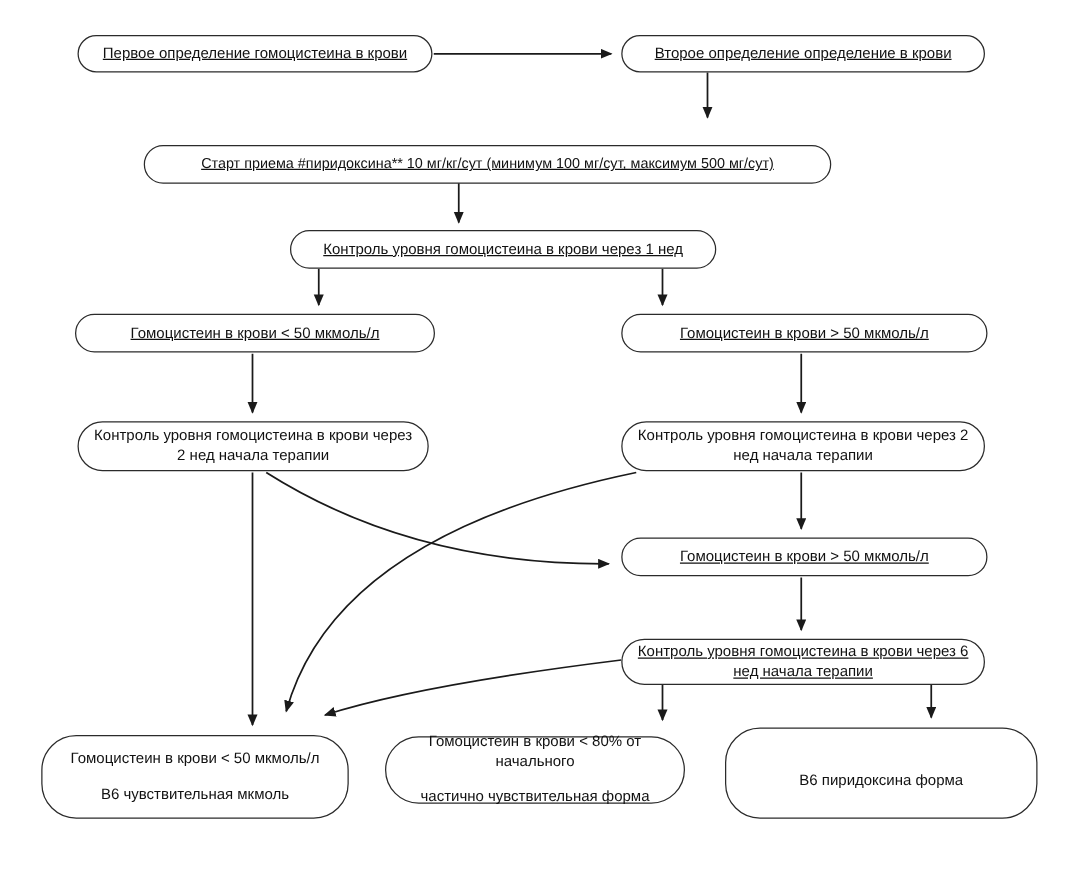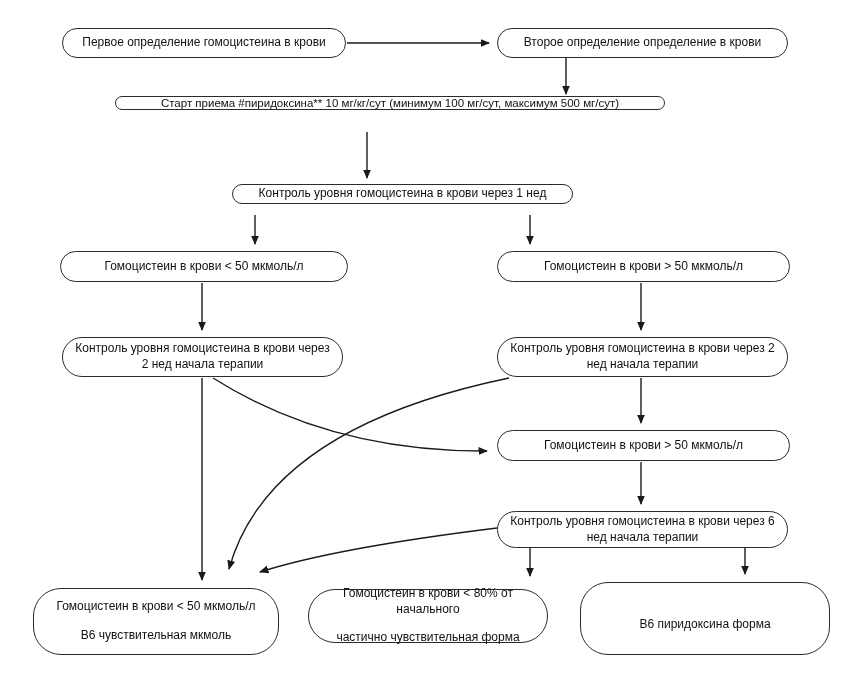--- a/index.html
+++ b/index.html
@@ -28,7 +28,7 @@
     padding:2px 10px;
   }
   .nowrap{white-space:nowrap;}
-  .pill{border-radius:16px;}
+  .pill{border-radius:16px;text-decoration:underline;}
   .r20{border-radius:20px;}
   .terminal{border-radius:28px;padding:6px 10px;}
   .terminal .gap{height:13px;flex:none;}

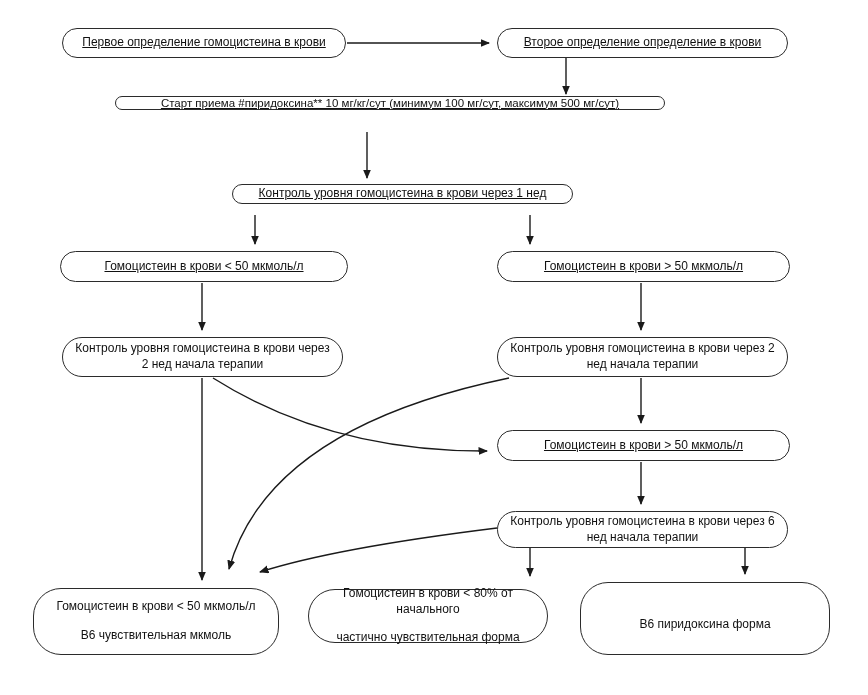--- a/index.html
+++ b/index.html
@@ -73,7 +73,7 @@
     <span>Второе определение определение в крови</span>
   </div>
 
-  <div class="node nowrap pill small" style="left:115px;top:96px;width:550px;height:14px;">
+  <div class="node nowrap pill small" style="left:115px;top:116px;width:550px;height:31px;">
     <span>Старт приема #пиридоксина** 10 мг/кг/сут (минимум 100 мг/сут, максимум 500 мг/сут)</span>
   </div>
 

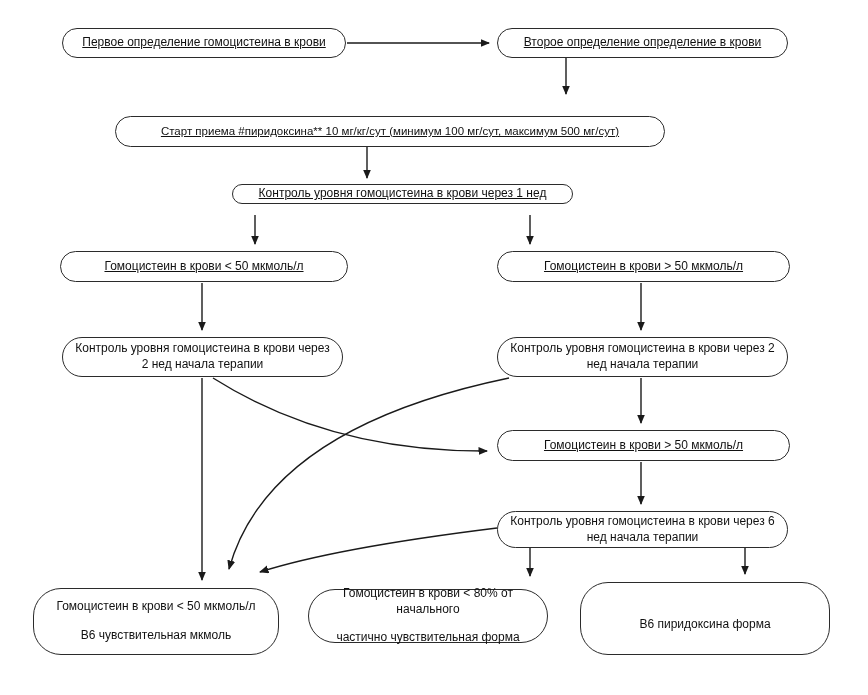--- a/index.html
+++ b/index.html
@@ -77,7 +77,7 @@
     <span>Старт приема #пиридоксина** 10 мг/кг/сут (минимум 100 мг/сут, максимум 500 мг/сут)</span>
   </div>
 
-  <div class="node nowrap pill" style="left:232px;top:184px;width:341px;height:20px;">
+  <div class="node nowrap pill" style="left:232px;top:184px;width:341px;height:31px;">
     <span>Контроль уровня гомоцистеина в крови через 1 нед</span>
   </div>
 

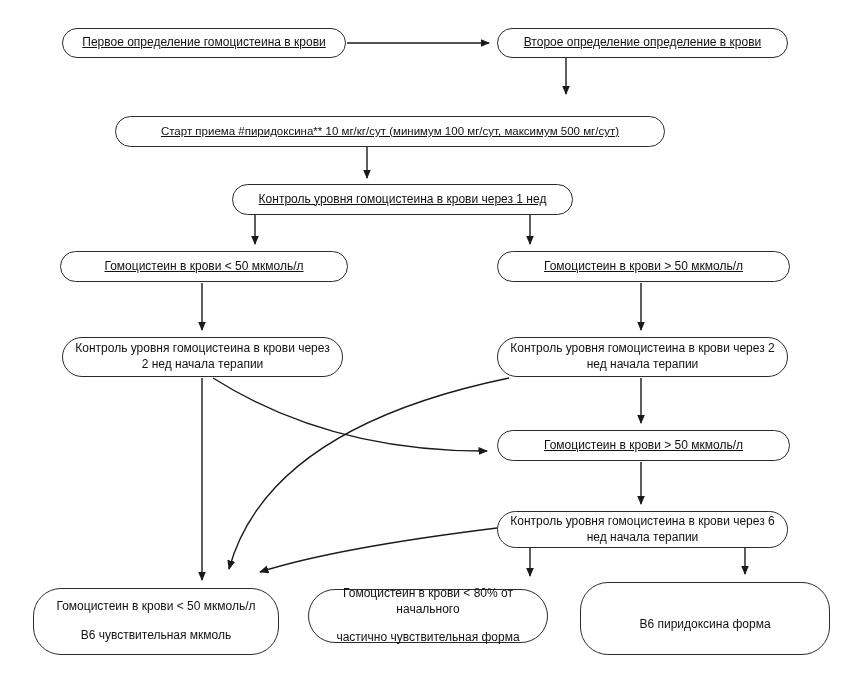--- a/index.html
+++ b/index.html
@@ -33,7 +33,7 @@
   .terminal{border-radius:28px;padding:6px 10px;}
   .terminal .gap{height:13px;flex:none;}
   .small{font-size:11.5px;padding:2px 2px;}
-  .tight{padding:2px 2px;}
+  .tight{padding:2px 2px;text-decoration:underline;}
 </style>
 </head>
 <body>

